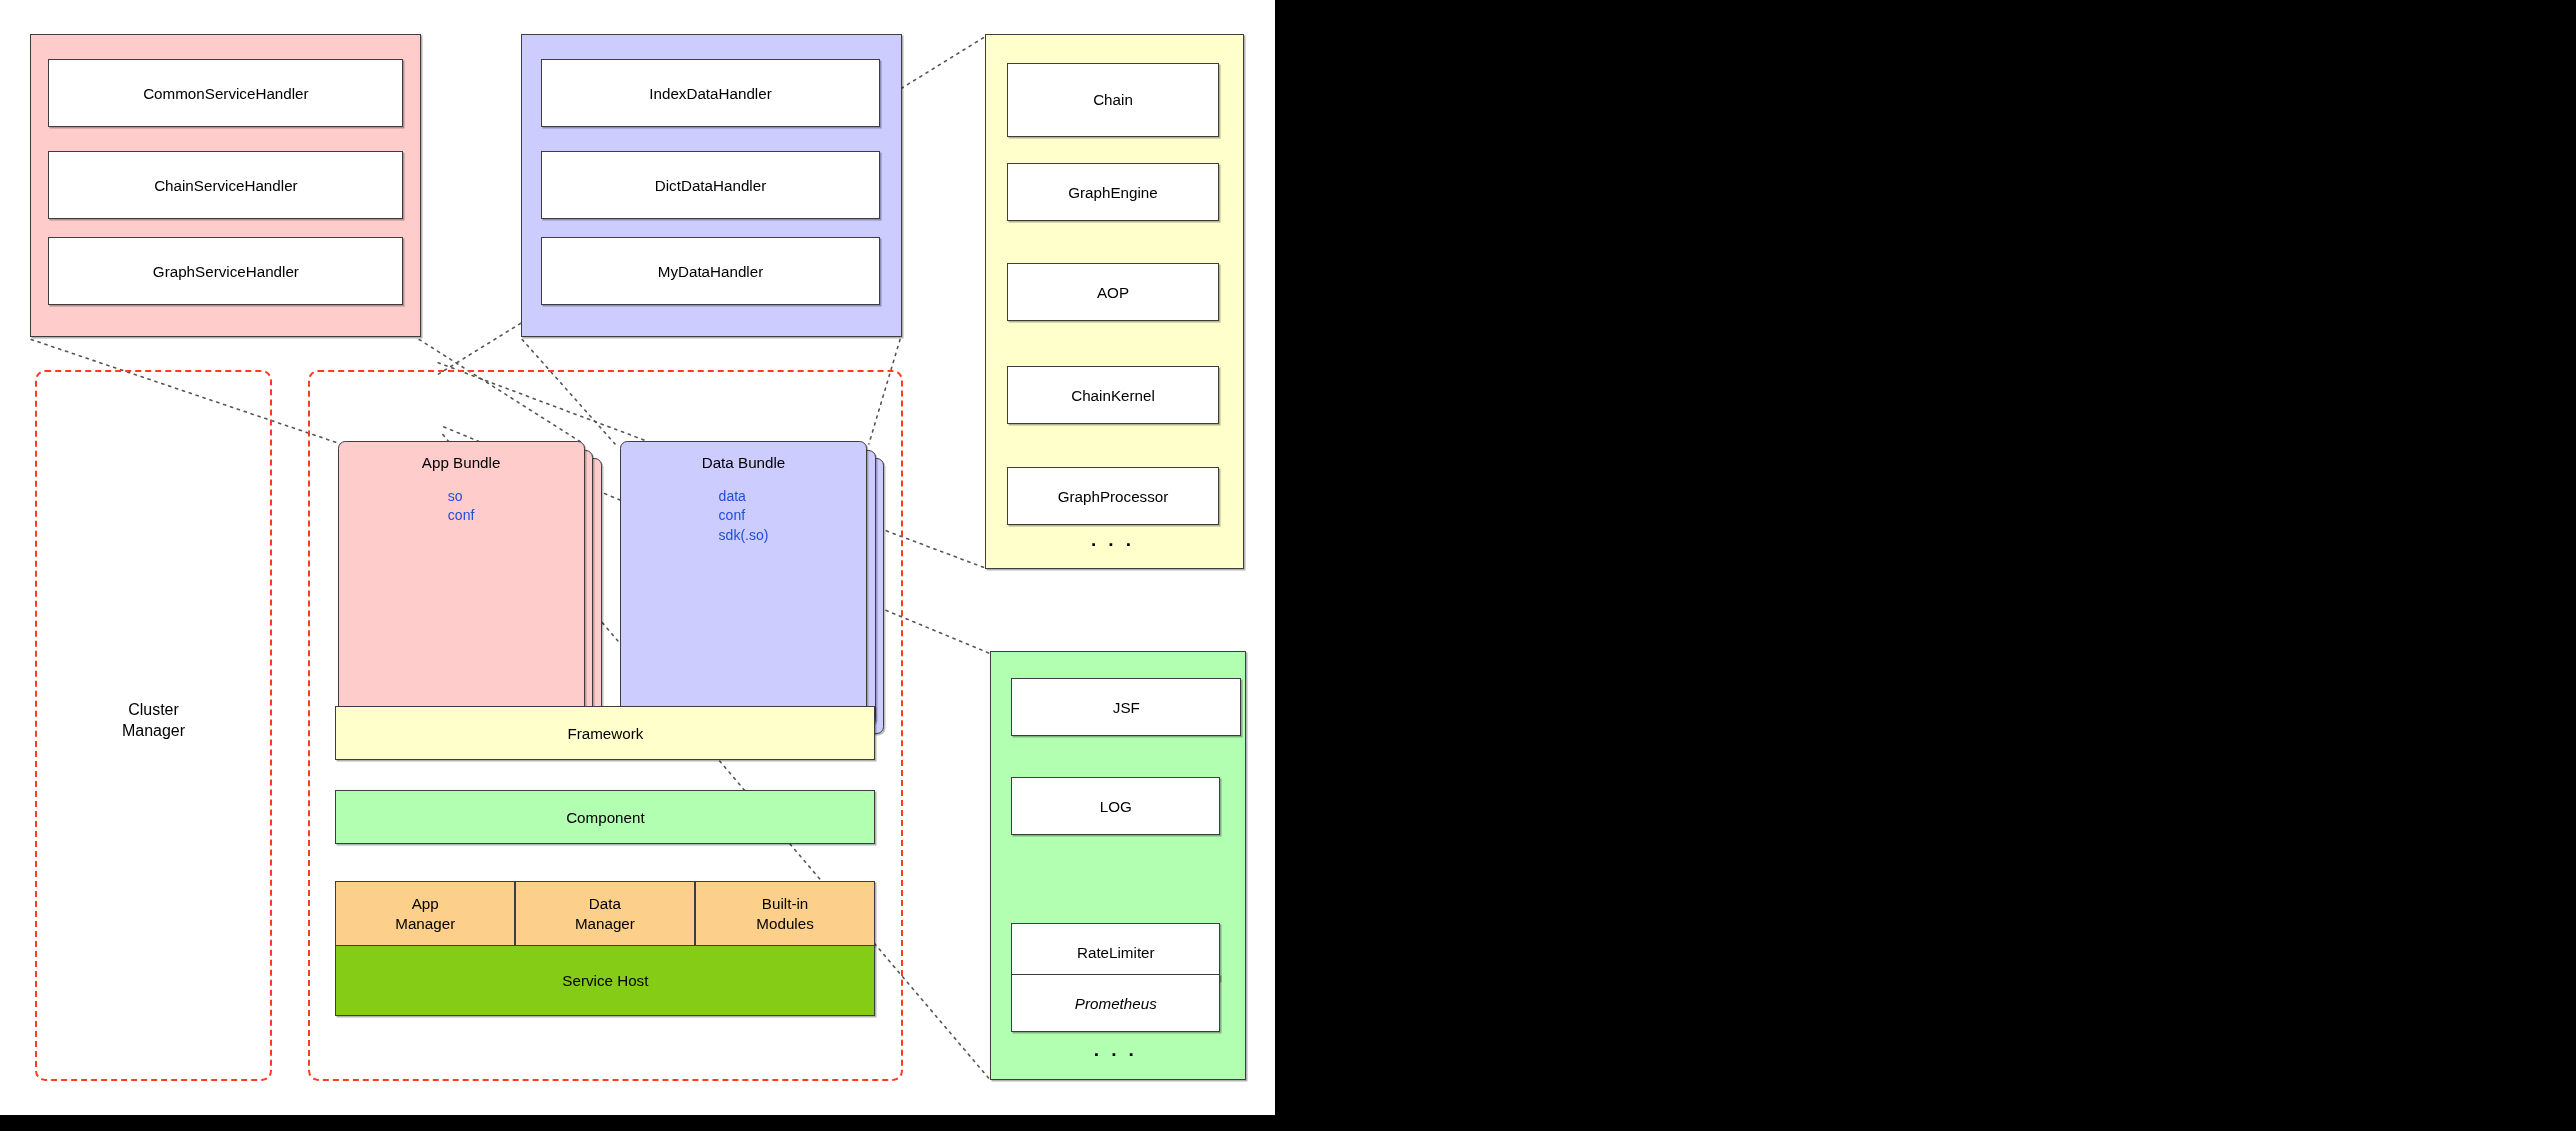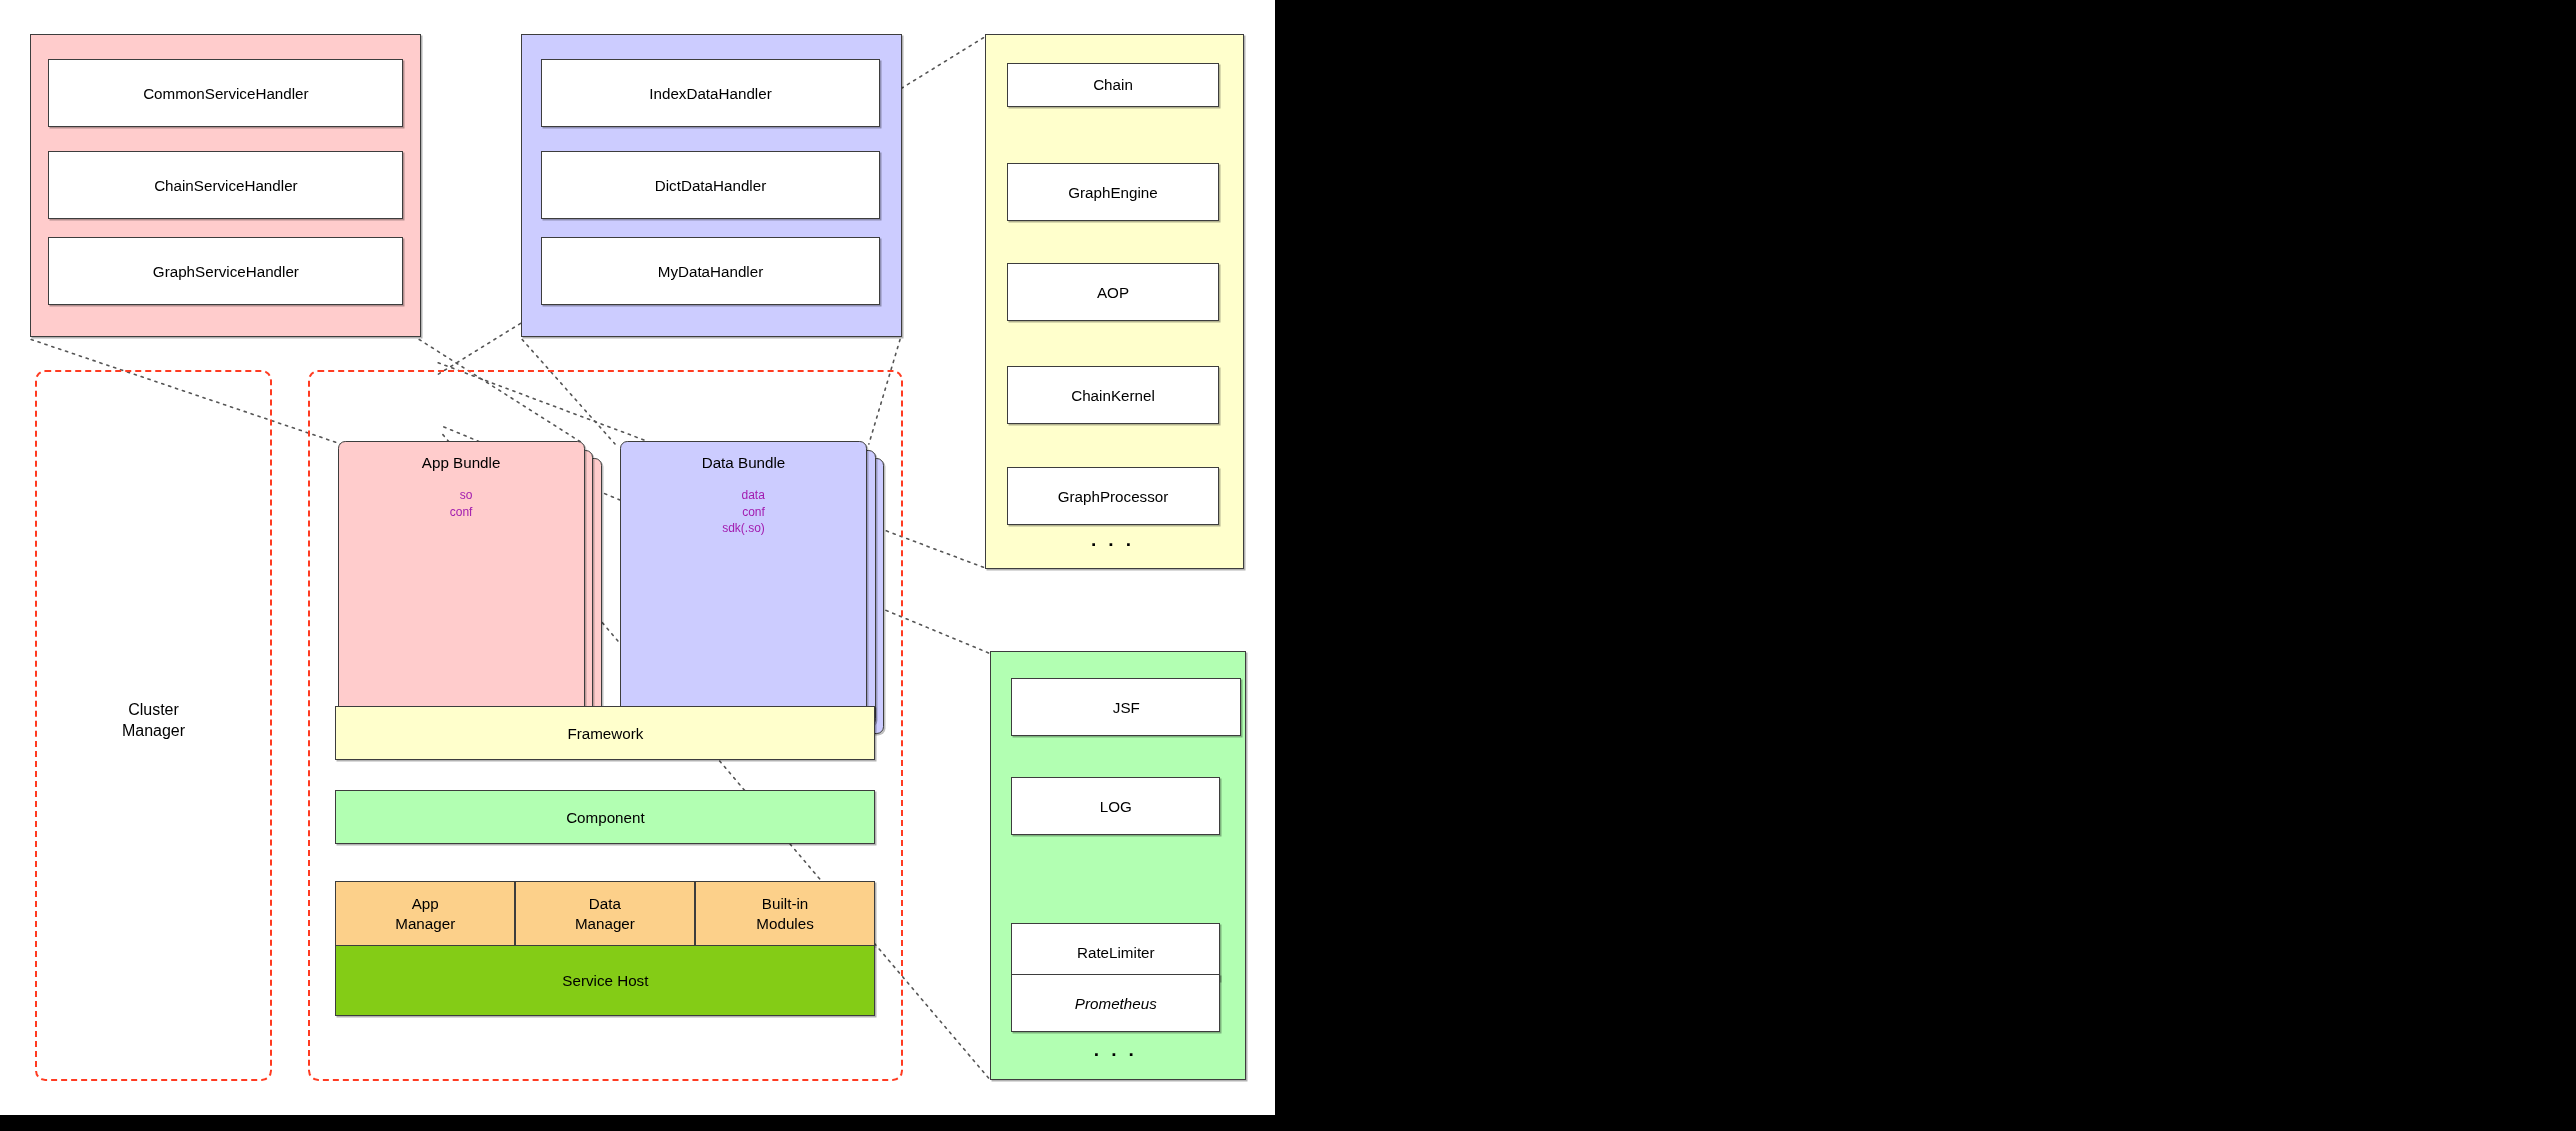--- a/index.html
+++ b/index.html
@@ -154,7 +154,7 @@
   </div>
 
   <div class="panel yellow" style="left:985px; top:34px; width:259px; height:535px;">
-    <div class="leaf" style="left:21px; top:27.6px; width:212px; height:44px;text-align:center;">Chain</div>
+    <div class="leaf" style="left:21px; top:27.6px; width:212px; height:74px;text-align:center;">Chain</div>
     <div class="leaf" style="left:21px; top:128px; width:212px; height:58px;">GraphEngine</div>
     <div class="leaf" style="left:21px; top:228px; width:212px; height:58px;">AOP</div>
     <div class="leaf" style="left:21px; top:331px; width:212px; height:58px;">ChainKernel</div>

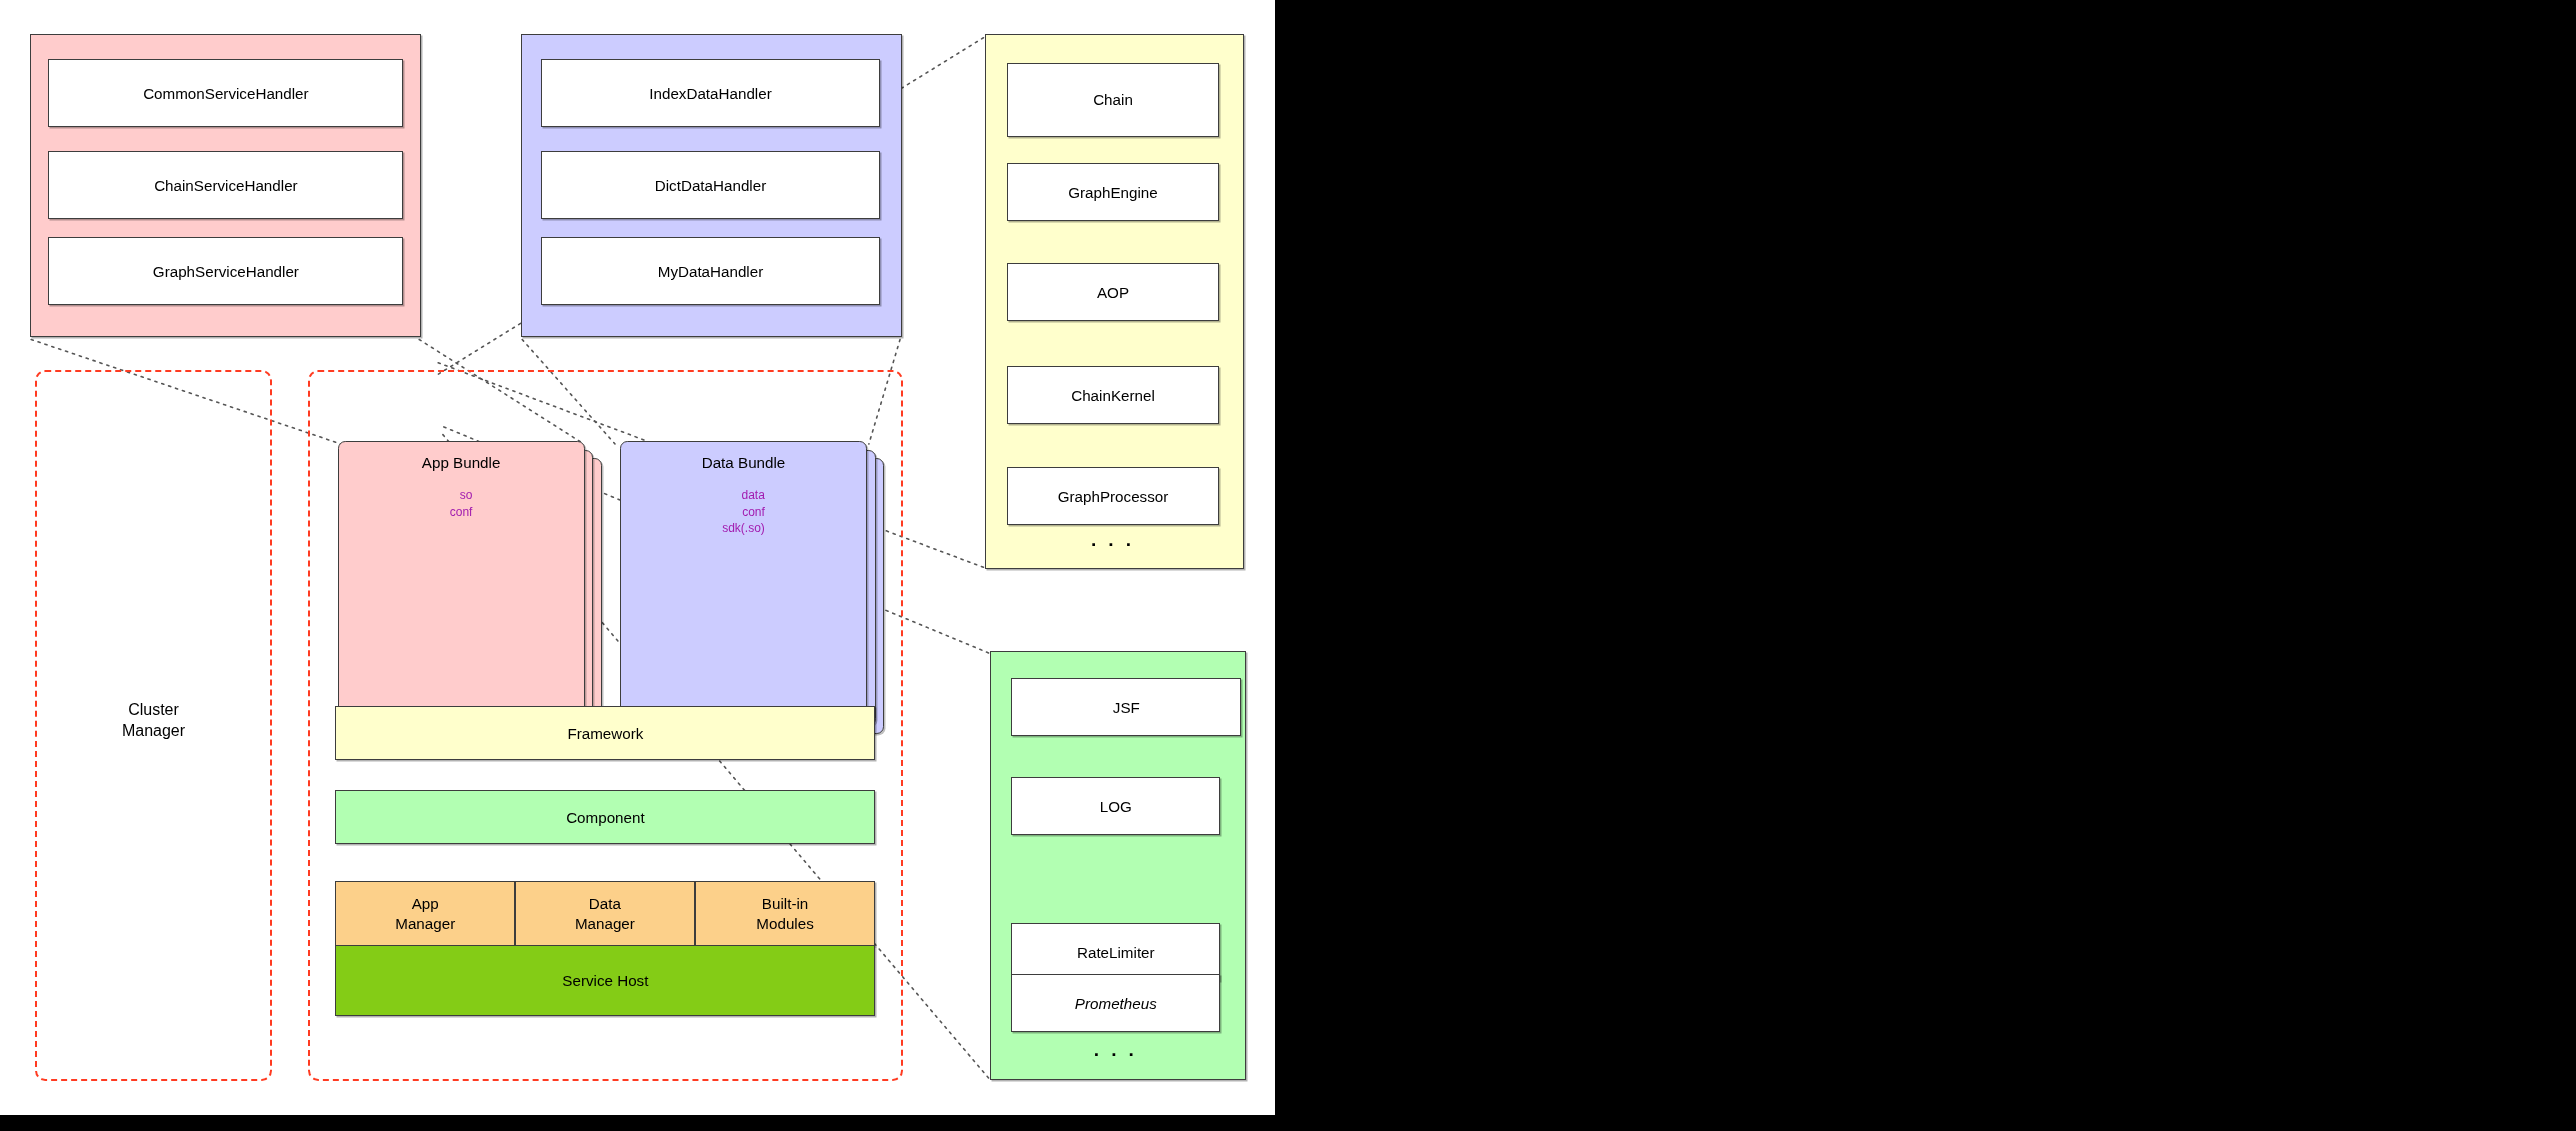--- a/index.html
+++ b/index.html
@@ -83,7 +83,7 @@
     padding-top: 12px;
   }
   .card-title { font-size: 15.2px; color: #000; margin-bottom: 16px; }
-  .card-lines { font-size: 12px; color: #a21caf; text-align: right; line-height: 1.38; }
+  .card-lines { font-size: 14px; color: #1d4ed8; text-align: left; line-height: 1.38; }
 
   
   .bar {

